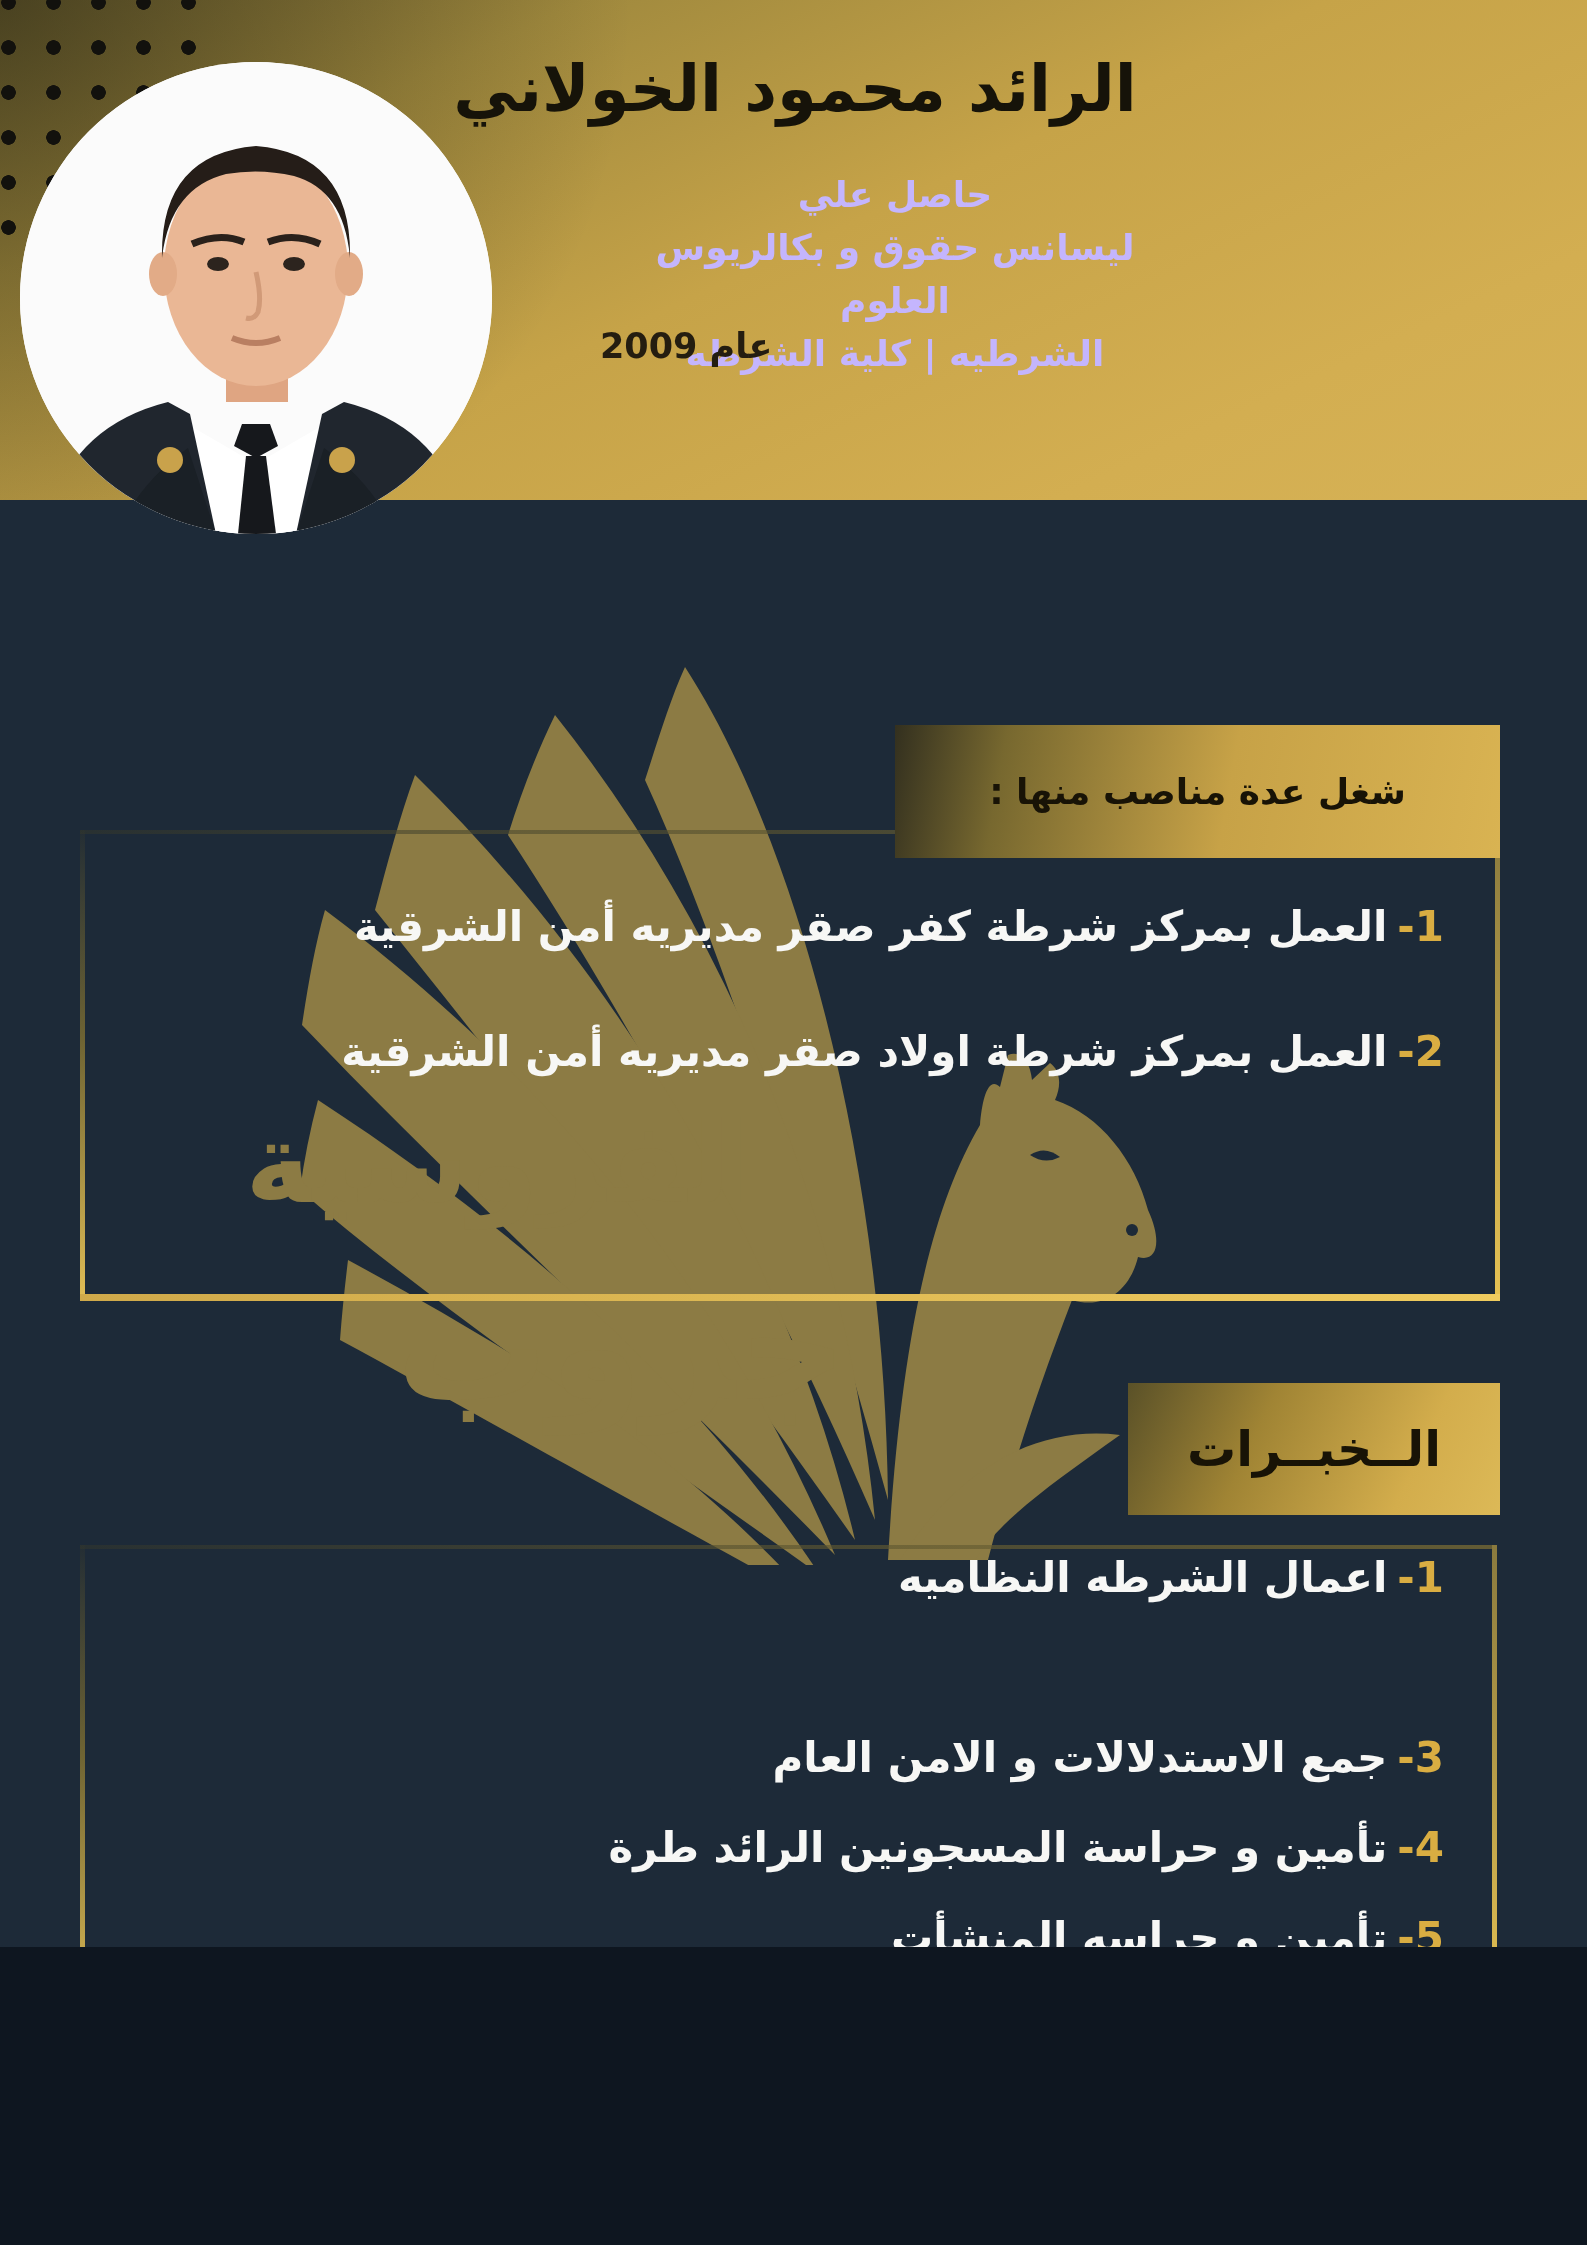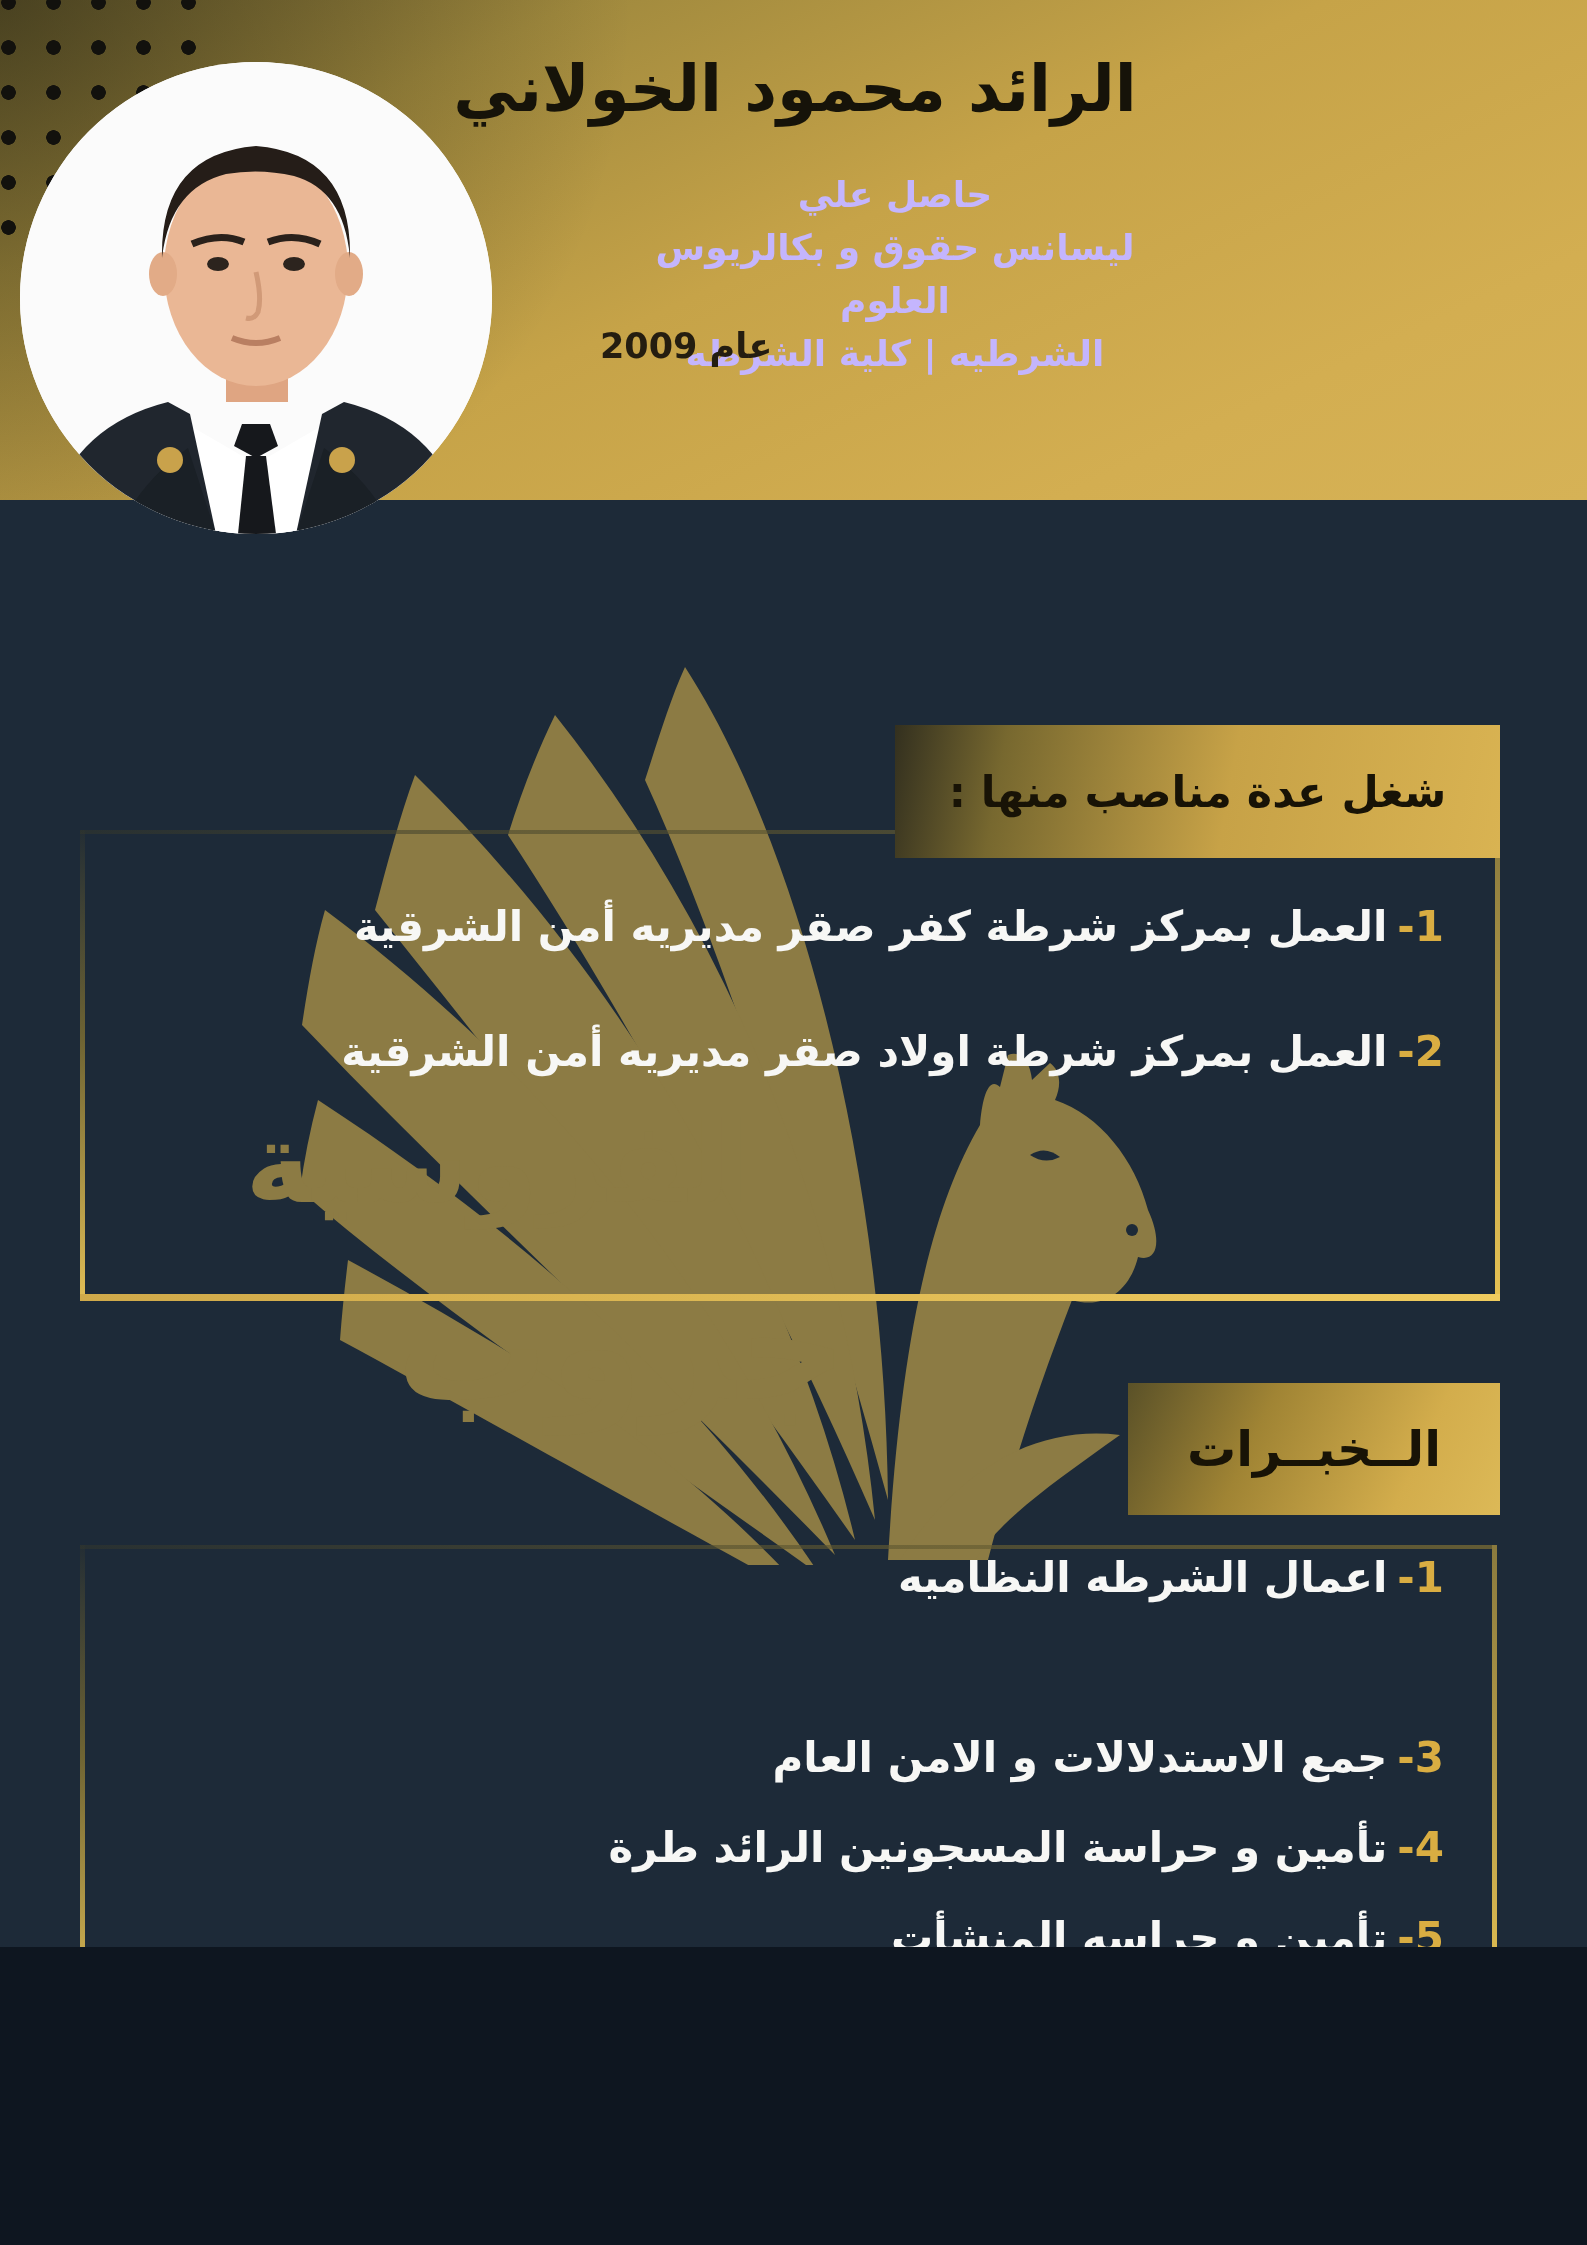--- a/index.html
+++ b/index.html
@@ -48,7 +48,7 @@
   
   .hbox{position:absolute;z-index:3;display:flex;align-items:center;justify-content:center;
     direction:rtl;color:#181306;font-weight:bold;}
-  .hbox1{left:895px;top:725px;width:605px;height:133px;font-size:43px;
+  .hbox1{left:895px;top:725px;width:605px;height:133px;font-size:36px;
     background:linear-gradient(100deg,#33301f 0%,#77682f 18%,#c7a247 55%,#d9b352 100%);}
   .hbox2{left:1128px;top:1383px;width:372px;height:132px;font-size:49px;
     background:linear-gradient(115deg,#5a5128 0%,#a08434 35%,#d3ad4c 75%,#dcb957 100%);}

